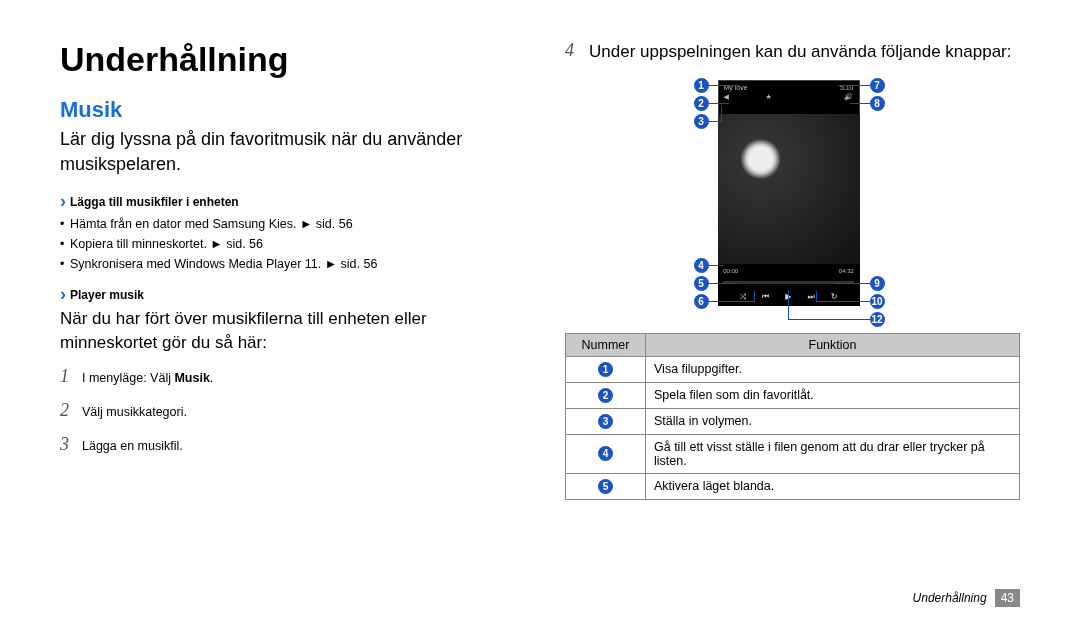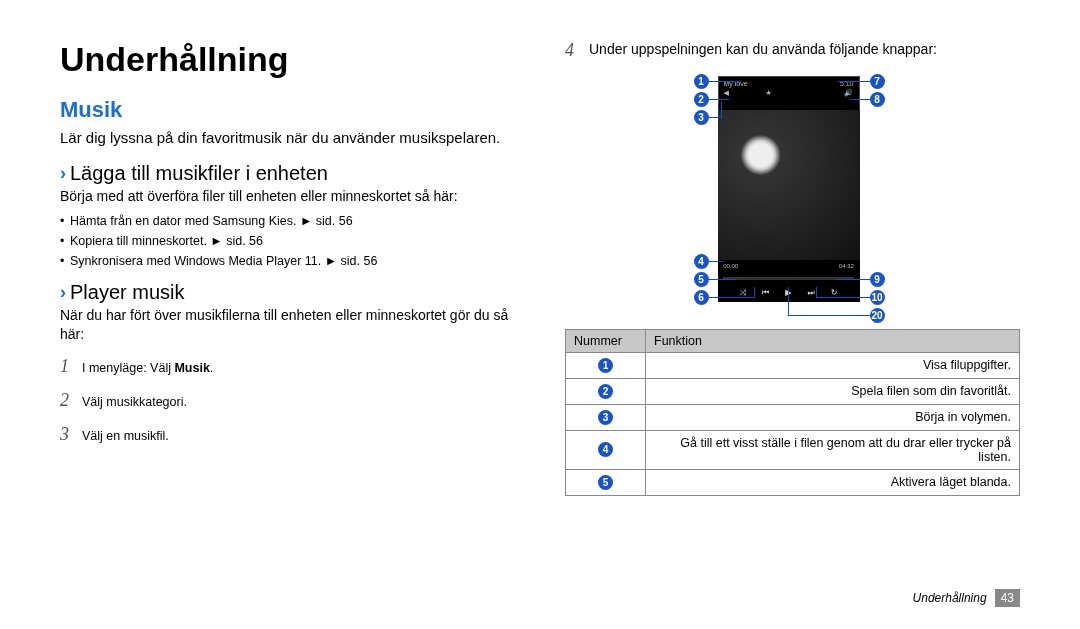--- a/index.html
+++ b/index.html
@@ -12,7 +12,7 @@
 .sub { display: flex; align-items: center; gap: 4px; margin-top: 10px; margin-bottom: 2px; }
 .chev { color: #1a6fd6; font-size: 18px; font-weight: bold; }
 .sub h3 { font-size: 20px; font-weight: normal; }
-.body-text { font-size: 14px; line-height: 1.4; margin-bottom: 4px; }
+.body-text { font-size: 17px; line-height: 1.4; margin-bottom: 4px; }
 ul.bullets { list-style: none; margin: 2px 0 8px; }
 ul.bullets li { font-size: 12.5px; line-height: 1.6; padding-left: 10px; position: relative; }
 ul.bullets li::before { content: "•"; position: absolute; left: 0; top: 0; }

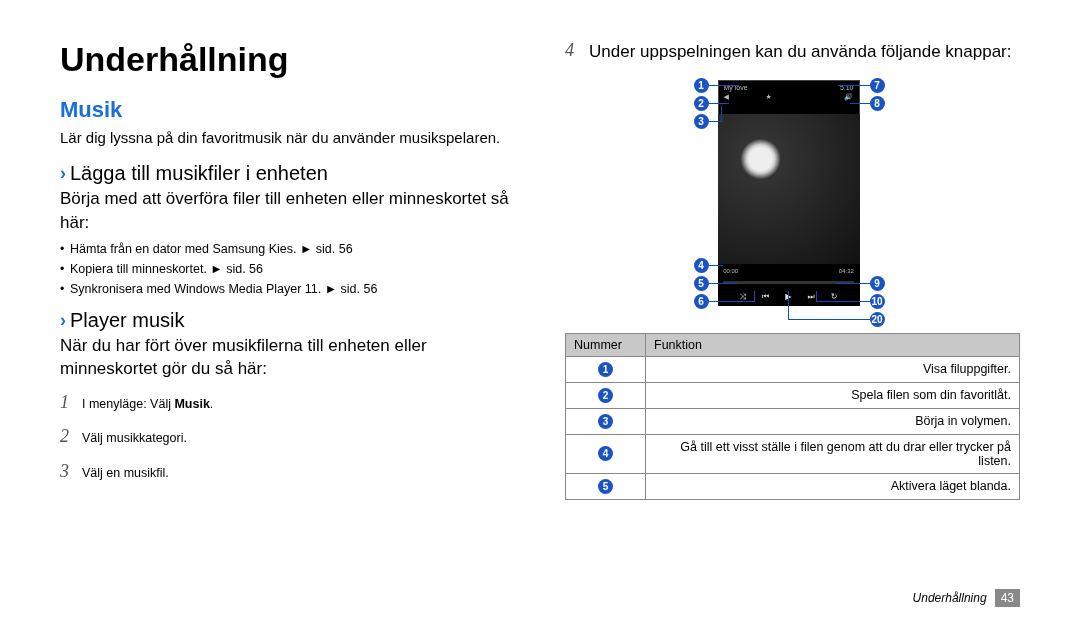--- a/index.html
+++ b/index.html
@@ -8,7 +8,7 @@
 .col { flex: 1; }
 h1 { font-size: 34px; font-weight: bold; margin-bottom: 18px; }
 h2 { font-size: 22px; font-weight: bold; color: #1a6fd6; margin-bottom: 4px; }
-.intro { font-size: 15px; line-height: 1.4; margin-bottom: 14px; }
+.intro { font-size: 18px; line-height: 1.4; margin-bottom: 14px; }
 .sub { display: flex; align-items: center; gap: 4px; margin-top: 10px; margin-bottom: 2px; }
 .chev { color: #1a6fd6; font-size: 18px; font-weight: bold; }
 .sub h3 { font-size: 20px; font-weight: normal; }

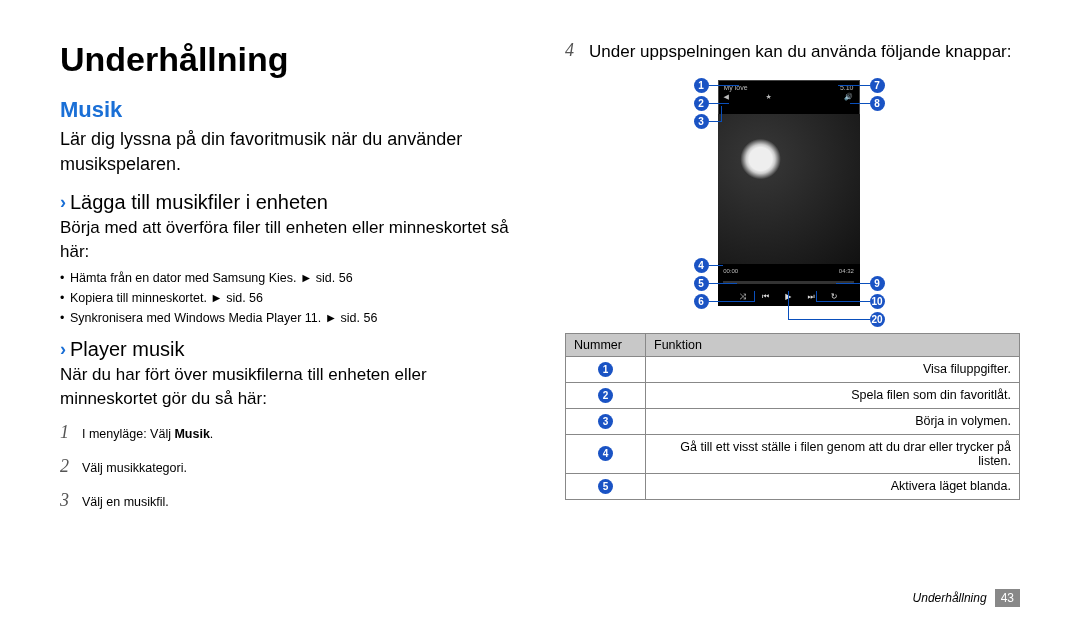--- a/index.html
+++ b/index.html
@@ -11,7 +11,7 @@
 .intro { font-size: 18px; line-height: 1.4; margin-bottom: 14px; }
 .sub { display: flex; align-items: center; gap: 4px; margin-top: 10px; margin-bottom: 2px; }
 .chev { color: #1a6fd6; font-size: 18px; font-weight: bold; }
-.sub h3 { font-size: 20px; font-weight: normal; }
+.sub h3 { font-size: 12px; font-weight: bold; }
 .body-text { font-size: 17px; line-height: 1.4; margin-bottom: 4px; }
 ul.bullets { list-style: none; margin: 2px 0 8px; }
 ul.bullets li { font-size: 12.5px; line-height: 1.6; padding-left: 10px; position: relative; }

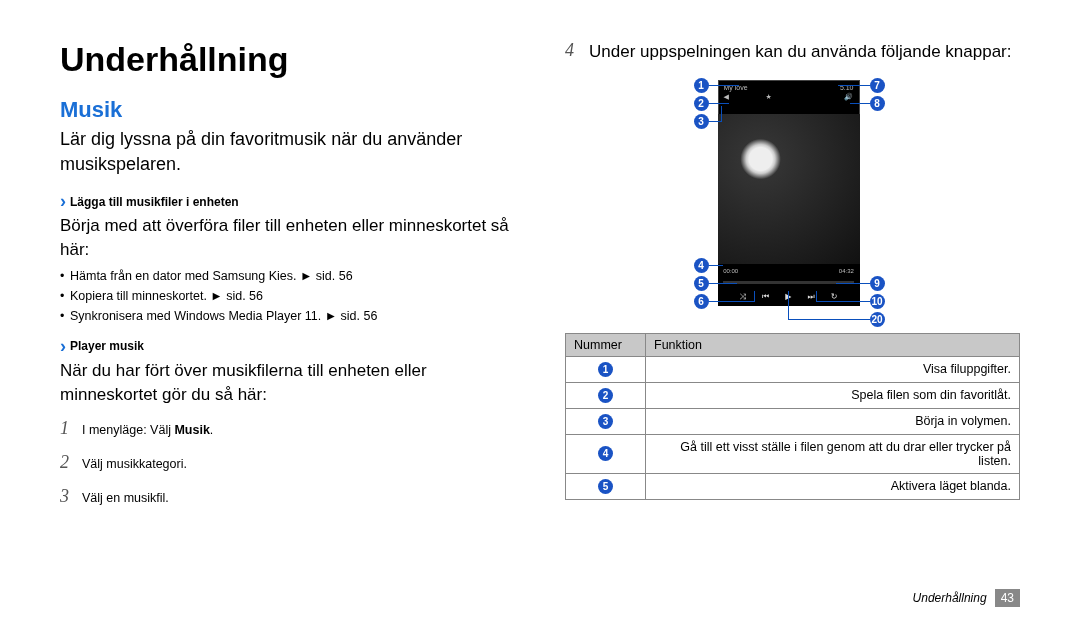--- a/index.html
+++ b/index.html
@@ -51,7 +51,6 @@
       <span class="chev">›</span>
       <h3>Lägga till musikfiler i enheten</h3>
     </div>
-    <p class="body-text">Börja med att överföra filer till enheten eller minneskortet så här:</p>
     <ul class="bullets">
       <li>Hämta från en dator med Samsung Kies. ► sid. 56</li>
       <li>Kopiera till minneskortet. ► sid. 56</li>

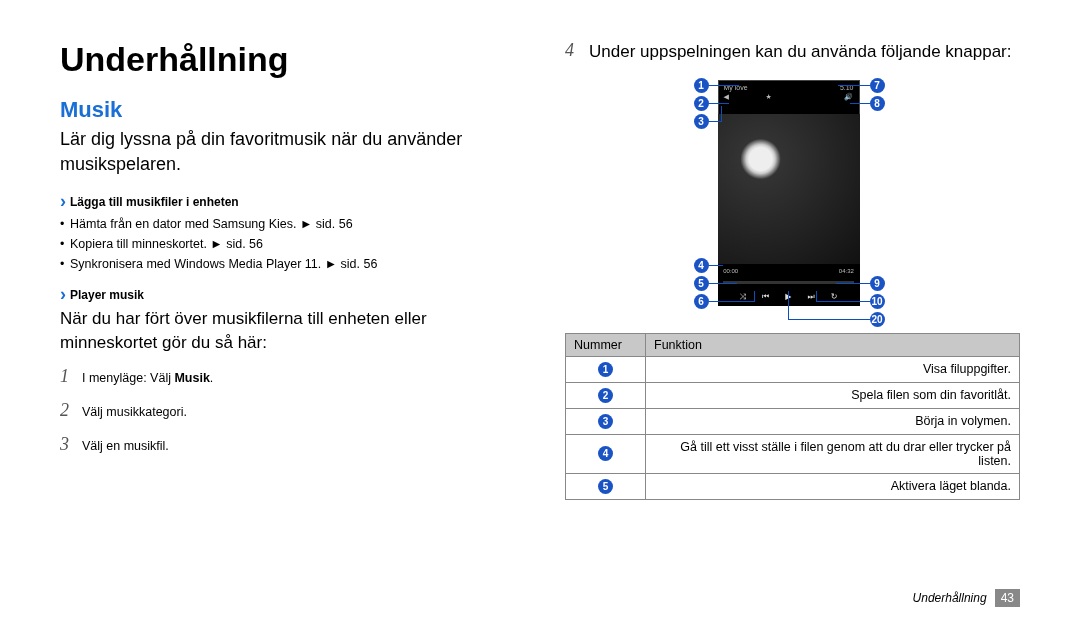--- a/index.html
+++ b/index.html
@@ -141,7 +141,7 @@
       <div class="callout-num" style="left:232px; top:216px;">10</div>
       <div class="callout-line" style="left:178px; top:223px; width:54px; height:1px;"></div>
       <div class="callout-line" style="left:178px; top:213px; width:1px; height:11px;"></div>
-      <div class="callout-num" style="left:232px; top:234px;">20</div>
+      <div class="callout-num" style="left:232px; top:234px;">12</div>
       <div class="callout-line" style="left:150px; top:241px; width:82px; height:1px;"></div>
       <div class="callout-line" style="left:150px; top:213px; width:1px; height:29px;"></div>
     </div>

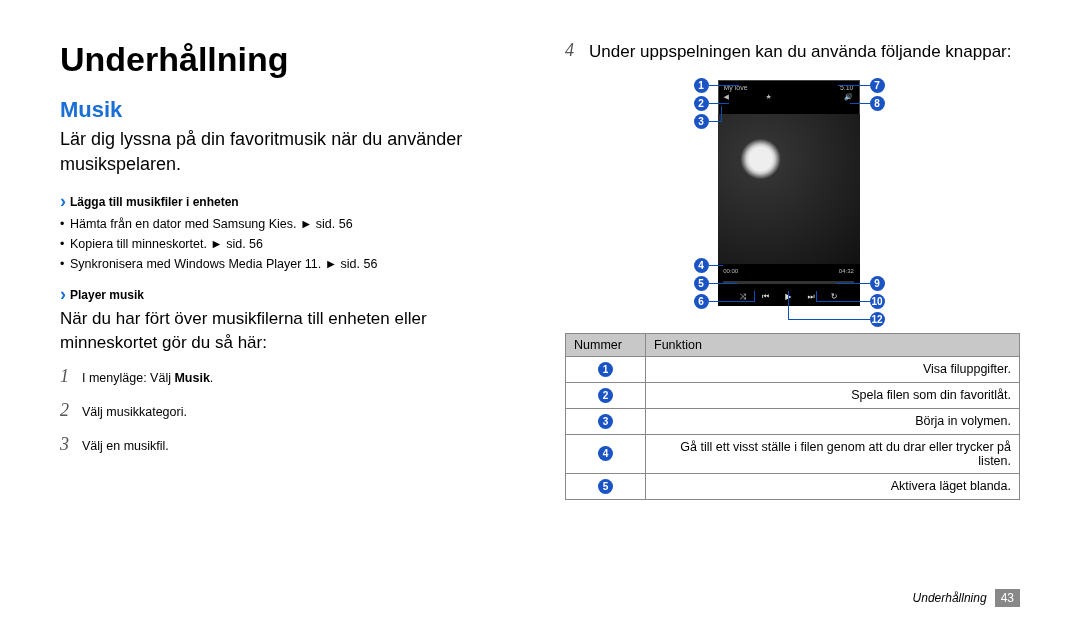--- a/index.html
+++ b/index.html
@@ -31,7 +31,7 @@
 .callout-line { position: absolute; background: #0a4fbc; }
 .callout-num { position: absolute; width: 15px; height: 15px; border-radius: 50%; background: #1a53c4; color: #fff; font-size: 10px; font-weight: bold; display: flex; align-items: center; justify-content: center; }
 table.func { width: 100%; border-collapse: collapse; margin-top: 8px; }
-table.func th { background: #c8c8c8; border: 1px solid #888; text-align: left; font-weight: normal; padding: 4px 8px; font-size: 12.5px; }
+table.func th { background: #c8c8c8; border: 1px solid #888; text-align: center; font-weight: normal; padding: 4px 8px; font-size: 12.5px; }
 table.func td { border: 1px solid #888; padding: 5px 8px; font-size: 12.5px; vertical-align: middle; text-align: right; }
 table.func td.numcell { text-align: center; width: 80px; }
 .circ { display: inline-flex; width: 15px; height: 15px; border-radius: 50%; background: #1a53c4; color: #fff; font-size: 10px; font-weight: bold; align-items: center; justify-content: center; }

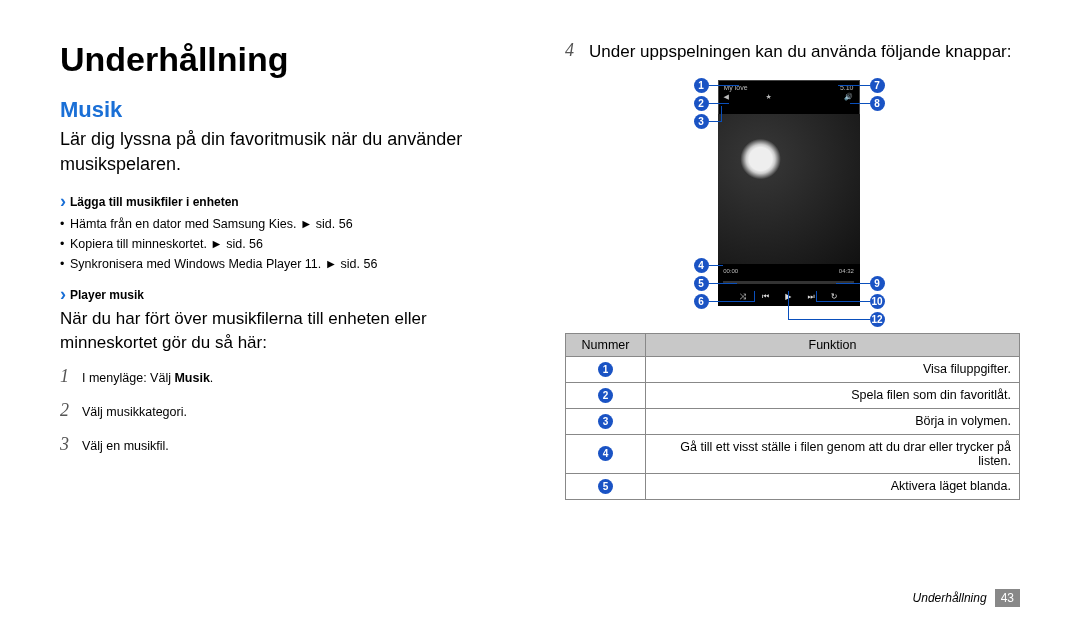--- a/index.html
+++ b/index.html
@@ -32,7 +32,7 @@
 .callout-num { position: absolute; width: 15px; height: 15px; border-radius: 50%; background: #1a53c4; color: #fff; font-size: 10px; font-weight: bold; display: flex; align-items: center; justify-content: center; }
 table.func { width: 100%; border-collapse: collapse; margin-top: 8px; }
 table.func th { background: #c8c8c8; border: 1px solid #888; text-align: center; font-weight: normal; padding: 4px 8px; font-size: 12.5px; }
-table.func td { border: 1px solid #888; padding: 5px 8px; font-size: 12.5px; vertical-align: middle; text-align: right; }
+table.func td { border: 1px solid #888; padding: 5px 8px; font-size: 12.5px; vertical-align: middle; }
 table.func td.numcell { text-align: center; width: 80px; }
 .circ { display: inline-flex; width: 15px; height: 15px; border-radius: 50%; background: #1a53c4; color: #fff; font-size: 10px; font-weight: bold; align-items: center; justify-content: center; }
 .footer { position: absolute; bottom: 22px; right: 60px; display: flex; align-items: center; gap: 8px; font-size: 12px; font-style: italic; }

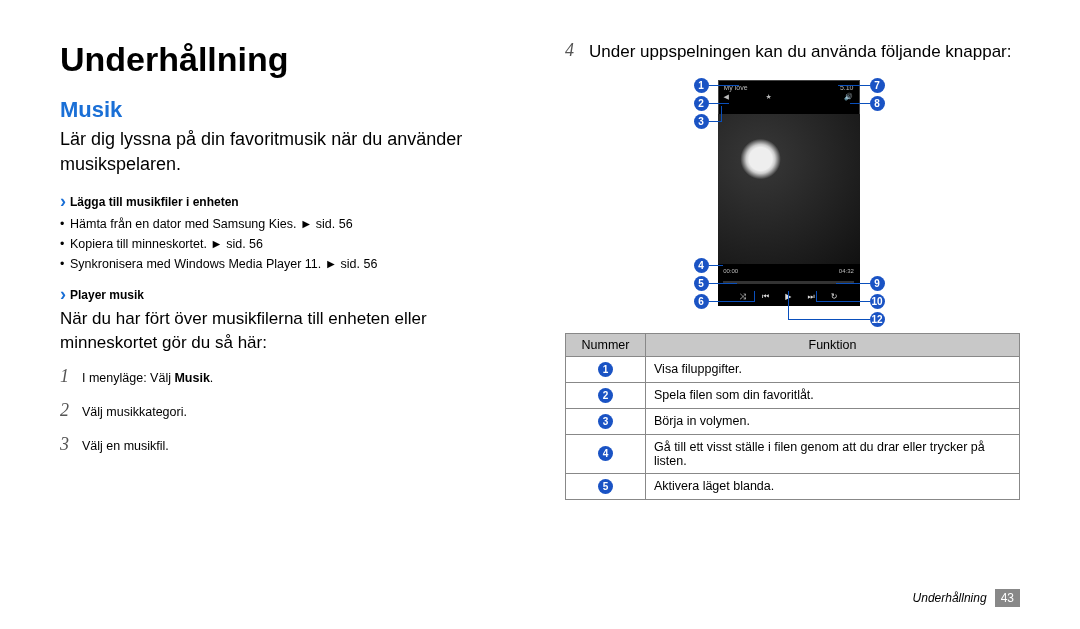--- a/index.html
+++ b/index.html
@@ -162,7 +162,7 @@
       </tr>
       <tr>
         <td class="numcell"><span class="circ">3</span></td>
-        <td>Börja in volymen.</td>
+        <td>Ställa in volymen.</td>
       </tr>
       <tr>
         <td class="numcell"><span class="circ">4</span></td>

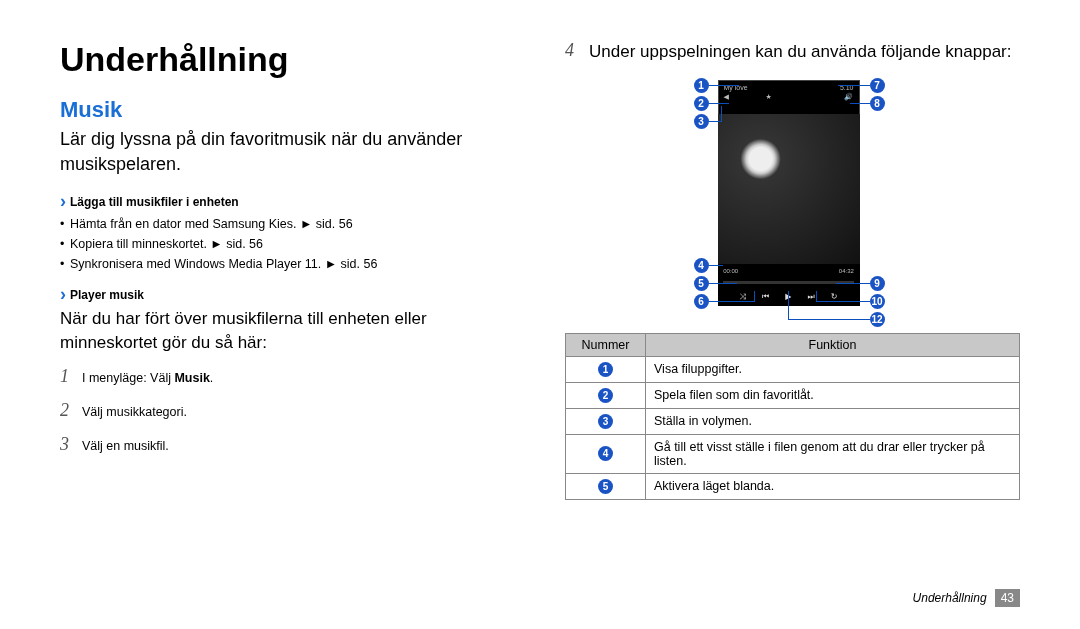--- a/index.html
+++ b/index.html
@@ -73,7 +73,7 @@
       </li>
       <li>
         <span class="stepnum">3</span>
-        <span>Välj en musikfil.</span>
+        <span>Lägga en musikfil.</span>
       </li>
     </ol>
   </div>

